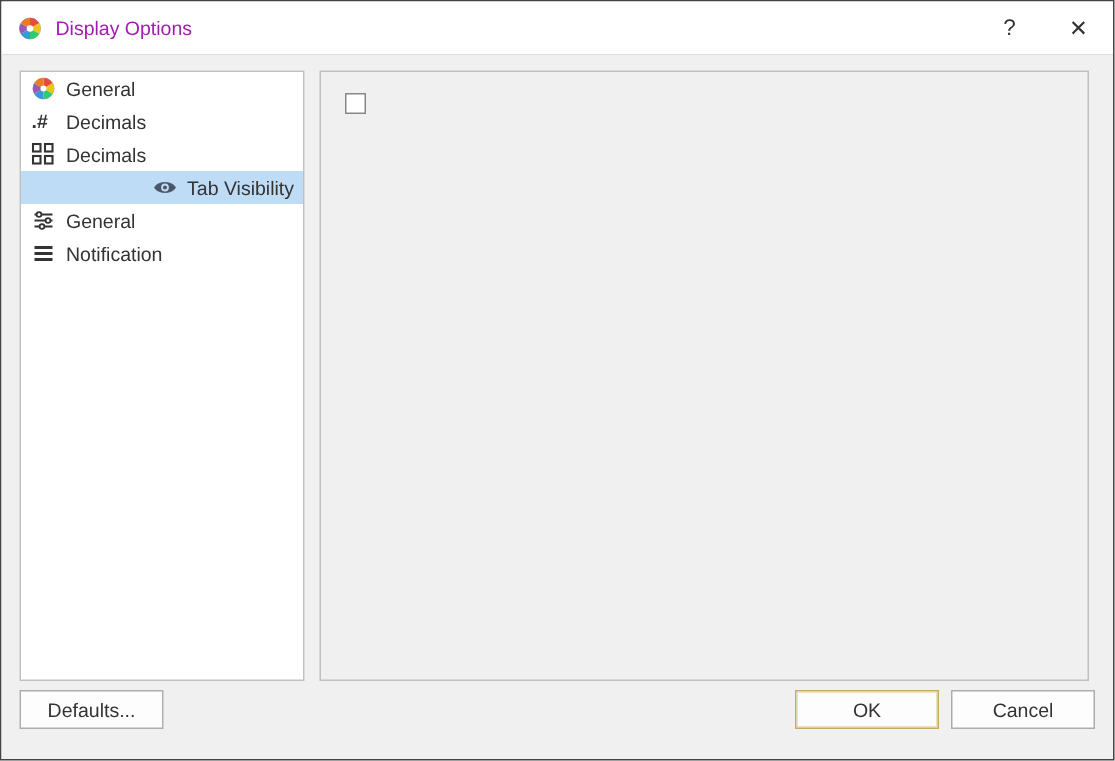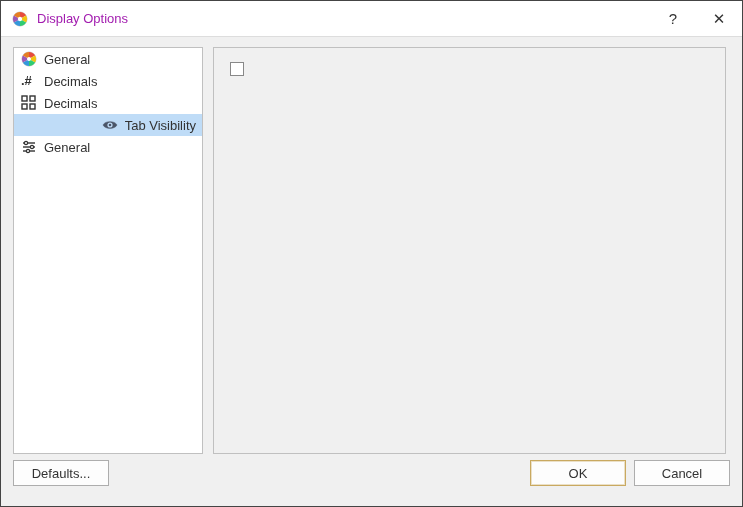--- a/index.html
+++ b/index.html
@@ -214,6 +214,16 @@
         <span>General</span>
       </div>
 
+      <div class="sidebar-item">
+        <span class="icon">
+          <svg width="16" height="16" viewBox="0 0 16 16">
+            <line x1="2" y1="4" x2="14" y2="4" stroke="#333" stroke-width="2"></line>
+            <line x1="2" y1="8" x2="14" y2="8" stroke="#333" stroke-width="2"></line>
+            <line x1="2" y1="12" x2="14" y2="12" stroke="#333" stroke-width="2"></line>
+          </svg>
+        </span>
+        <span>Notification</span>
+      </div>
 
     </div>
 

